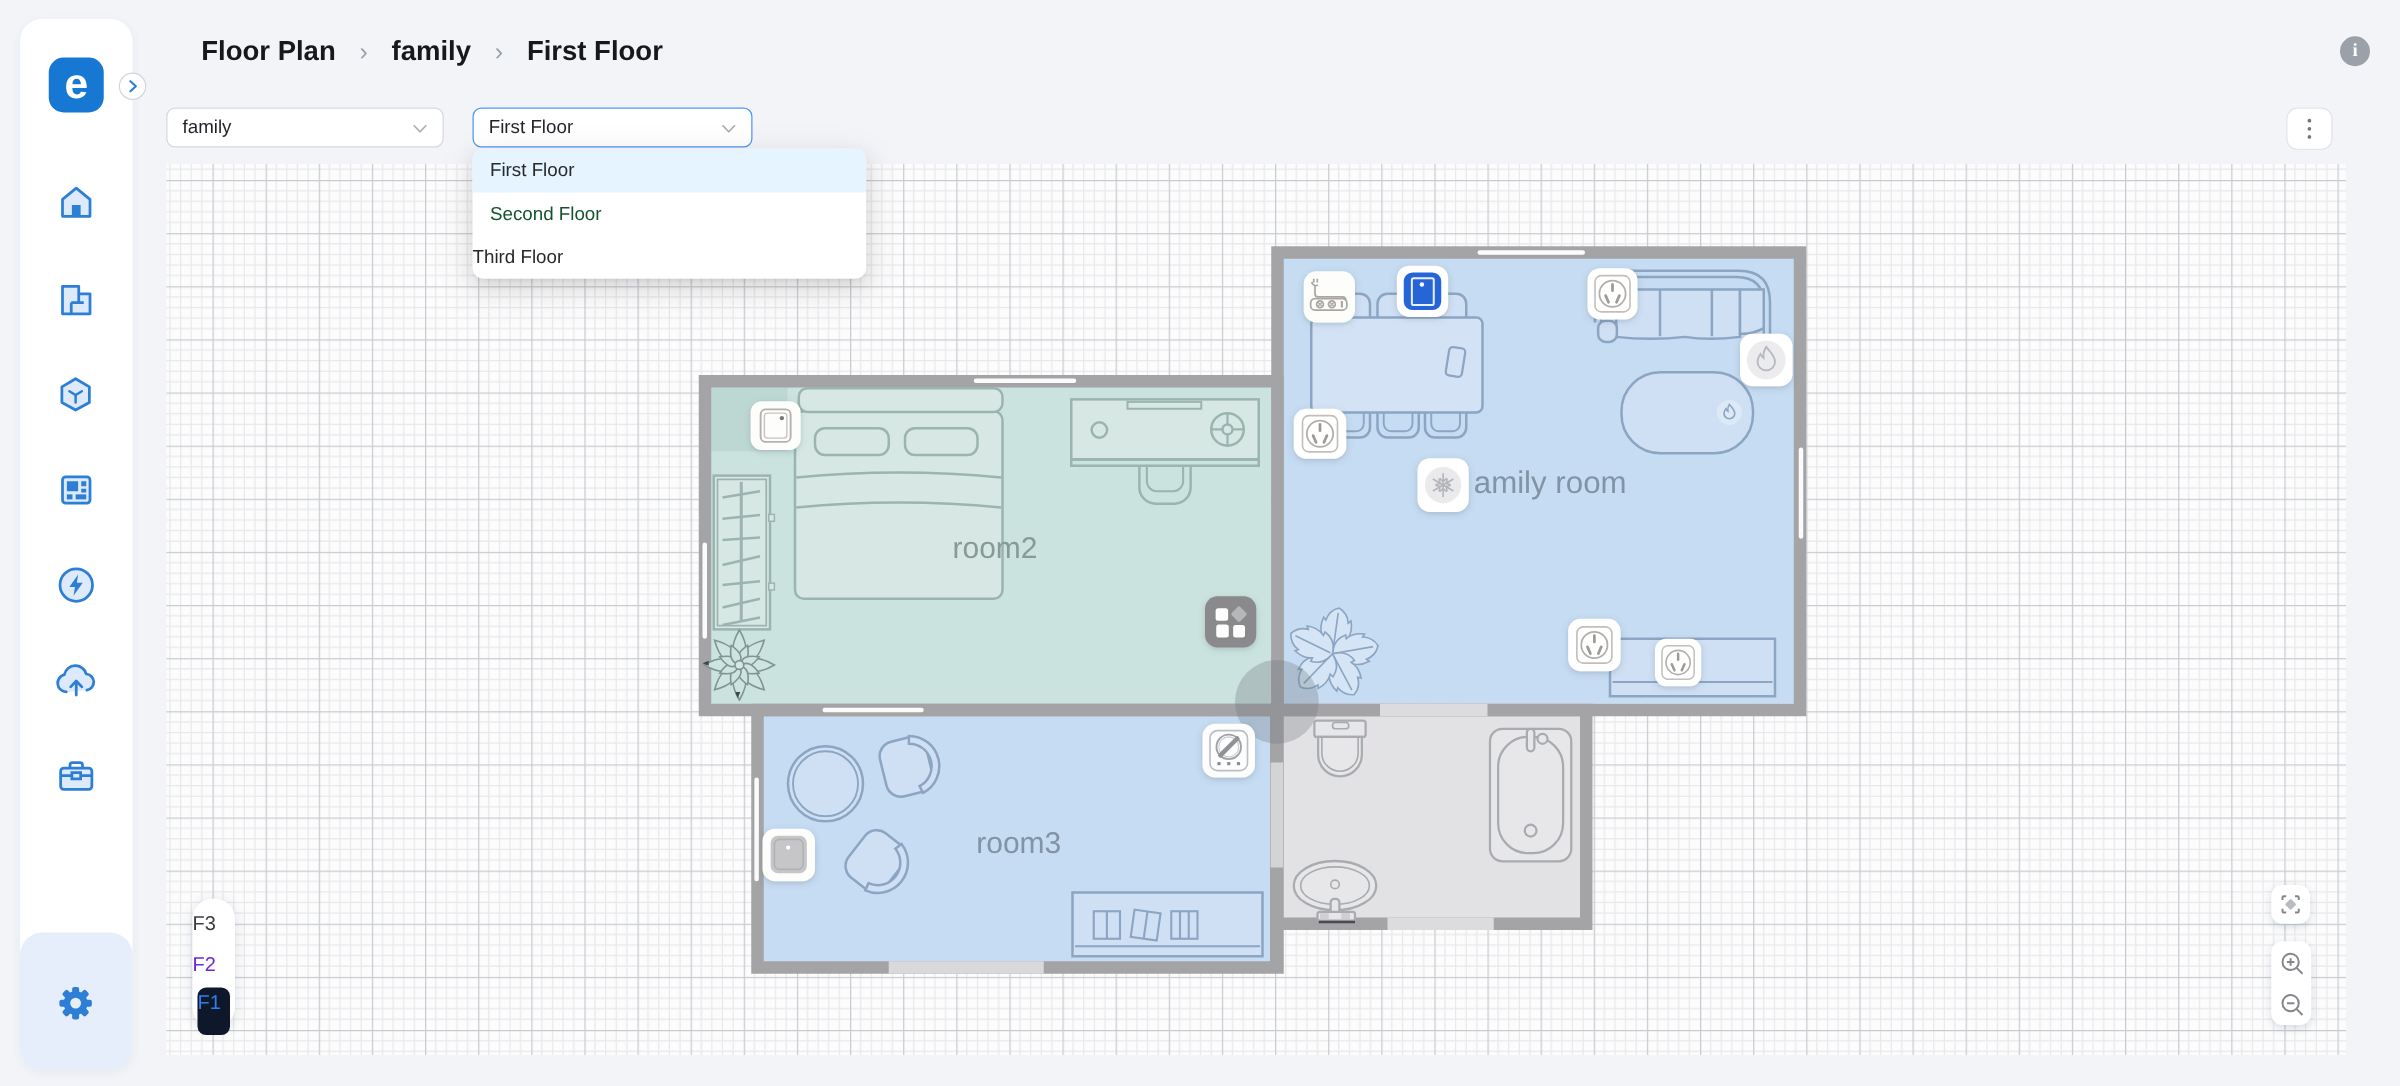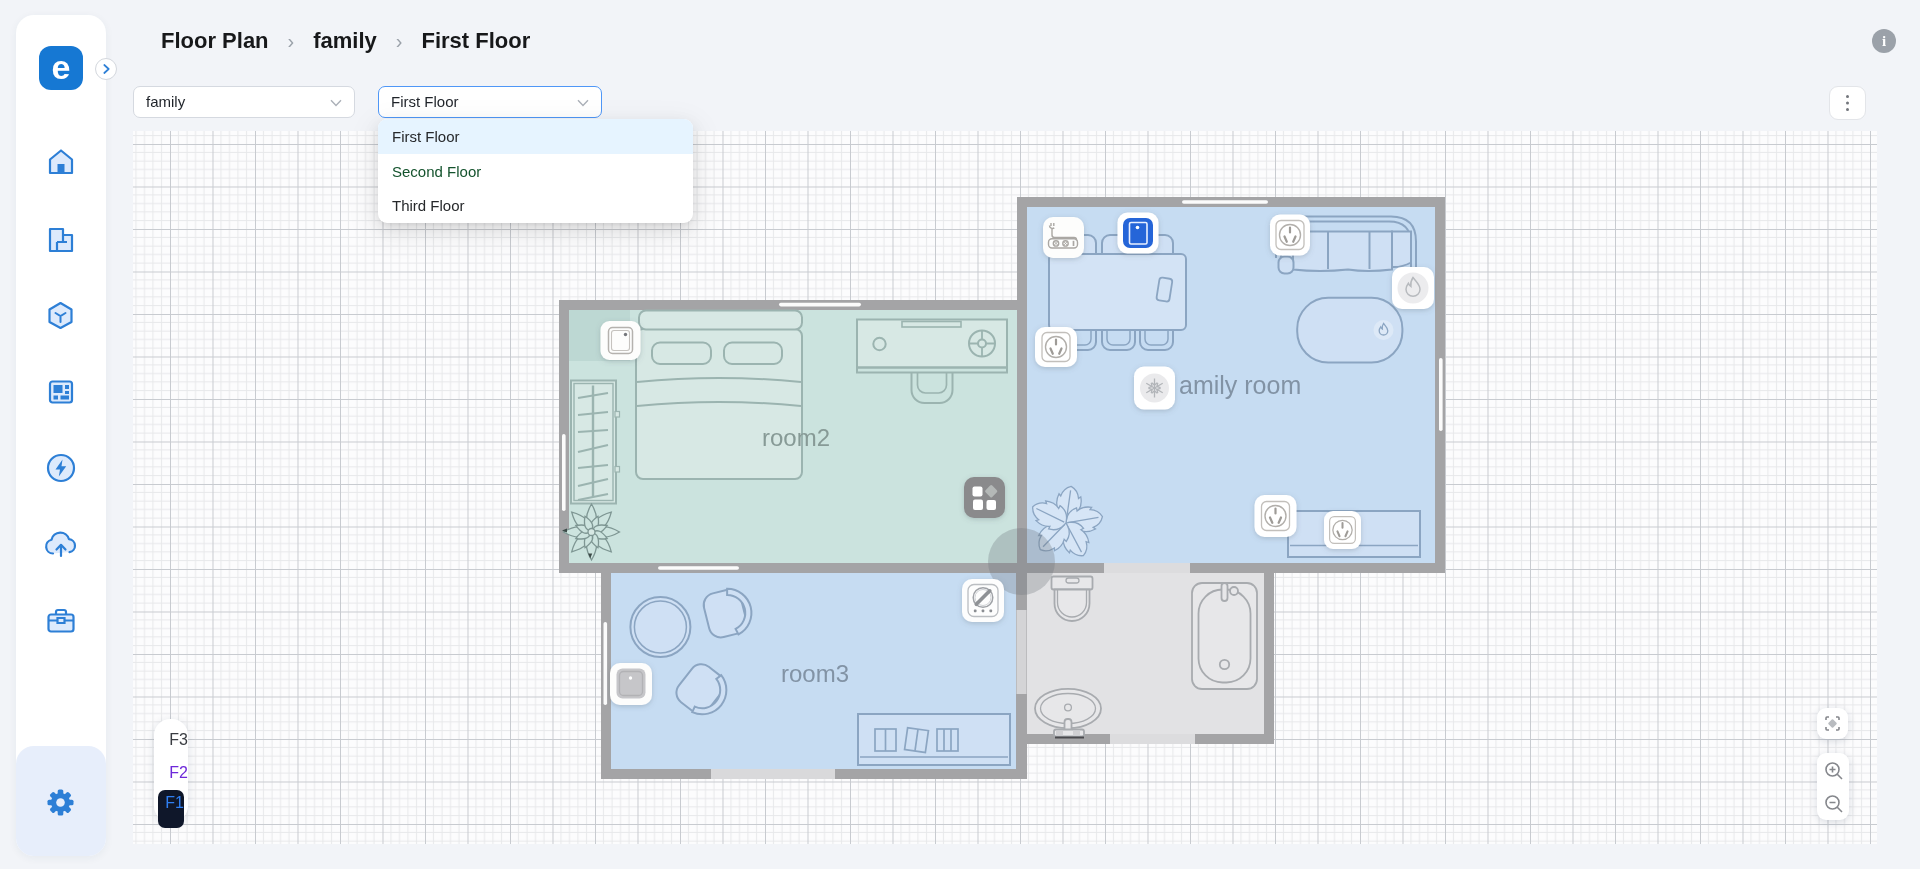--- a/index.html
+++ b/index.html
@@ -435,7 +435,7 @@
 <div class="abs" style="left:378px;top:119px;width:315px;height:104px;background:#fff;border-radius:9px;box-shadow:0 6px 16px rgba(0,0,0,0.10), 0 3px 6px -4px rgba(0,0,0,0.14), 0 9px 28px 8px rgba(0,0,0,0.05);overflow:hidden;">
 <div style="height:35px;background:#e6f4ff;font-size:15px;color:#26282b;line-height:35px;padding-left:14px;">First Floor</div>
 <div style="height:35px;font-size:15px;color:#14532d;line-height:35px;padding-left:14px;">Second Floor</div>
-<div style="height:34px;font-size:15px;color:#26282b;line-height:34px;padding-left:14px;">Third Floor</div>
+<div style="height:34px;font-size:15px;color:#26282b;line-height:34px;">Third Floor</div>
 </div>
 
 <div class="abs" style="left:154px;top:719px;width:34px;height:103px;background:#fff;border-radius:16px;box-shadow:0 2px 10px rgba(20,40,70,0.14);text-align:right;padding-top:4px;">

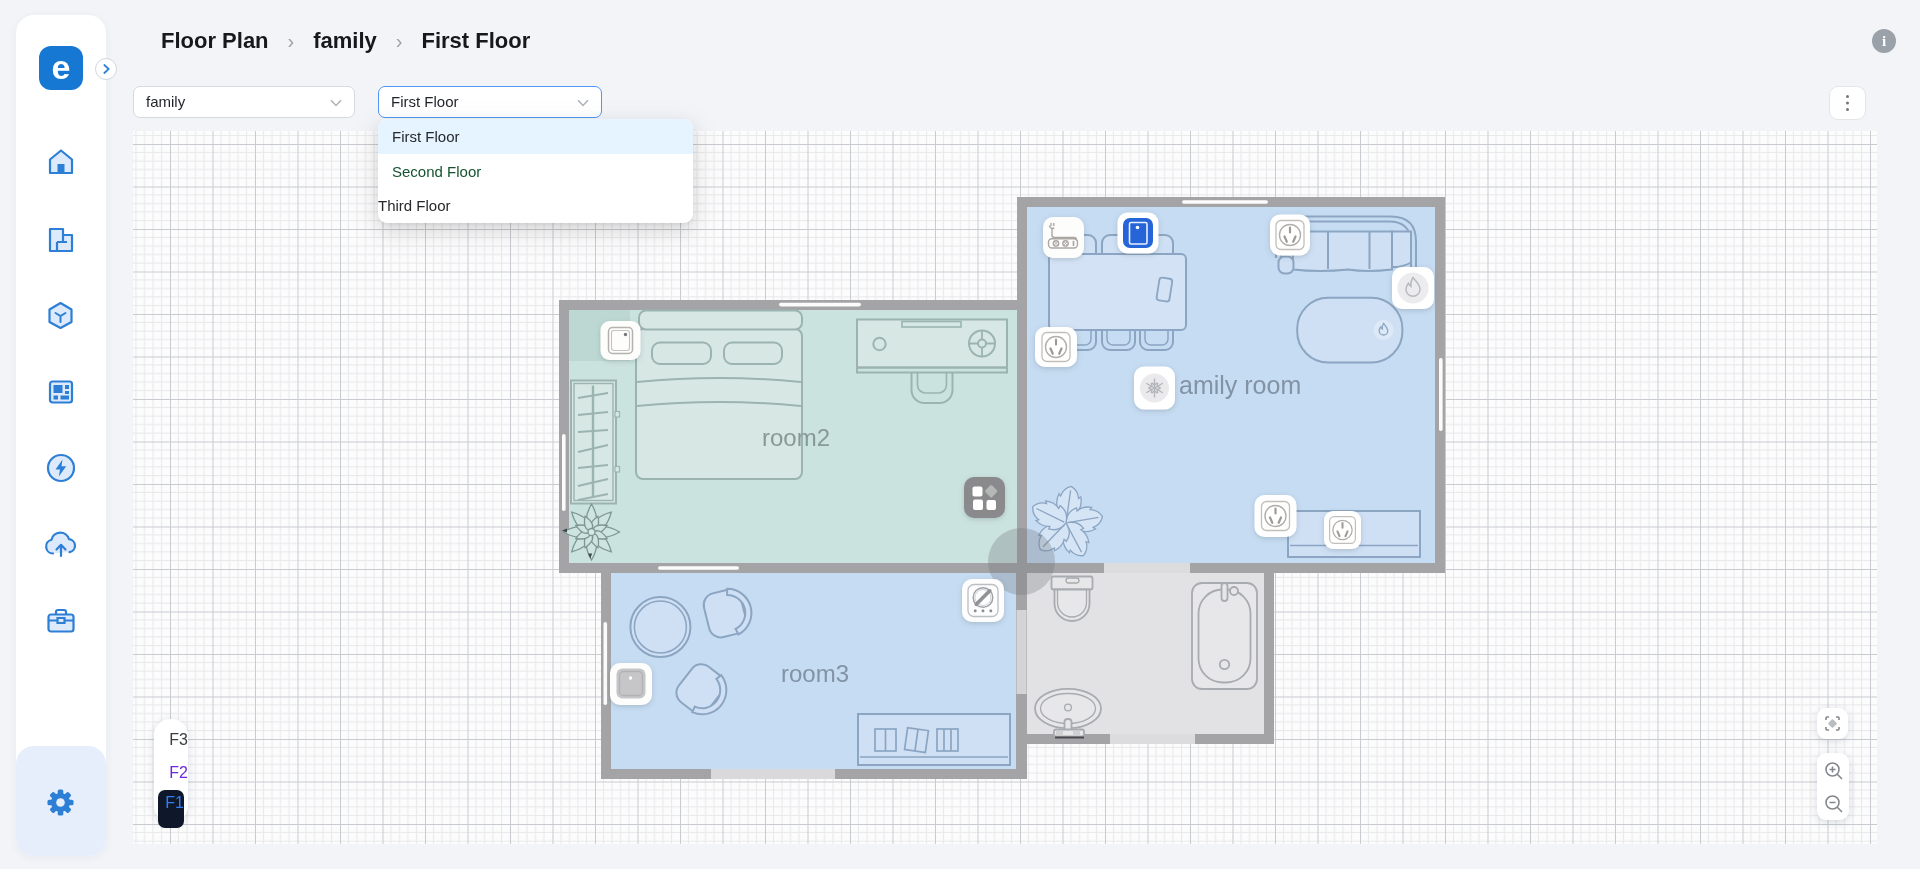--- a/index.html
+++ b/index.html
@@ -438,7 +438,7 @@
 <div style="height:34px;font-size:15px;color:#26282b;line-height:34px;">Third Floor</div>
 </div>
 
-<div class="abs" style="left:154px;top:719px;width:34px;height:103px;background:#fff;border-radius:16px;box-shadow:0 2px 10px rgba(20,40,70,0.14);text-align:right;padding-top:4px;">
+<div class="abs" style="left:154px;top:719px;width:34px;height:103px;background:#fff;border-radius:16px;box-shadow:0 2px 10px rgba(20,40,70,0.14);text-align:left;padding-top:4px;">
 <div style="height:33px;line-height:34px;font-size:16px;color:#3a3d42;">F3</div>
 <div style="height:33px;line-height:33px;font-size:16px;color:#6d28d9;">F2</div>
 <div style="margin:1px 4px 0;height:38px;line-height:26px;font-size:16px;color:#2f7ff2;background:#0f172a;border-radius:7px;">F1</div>

